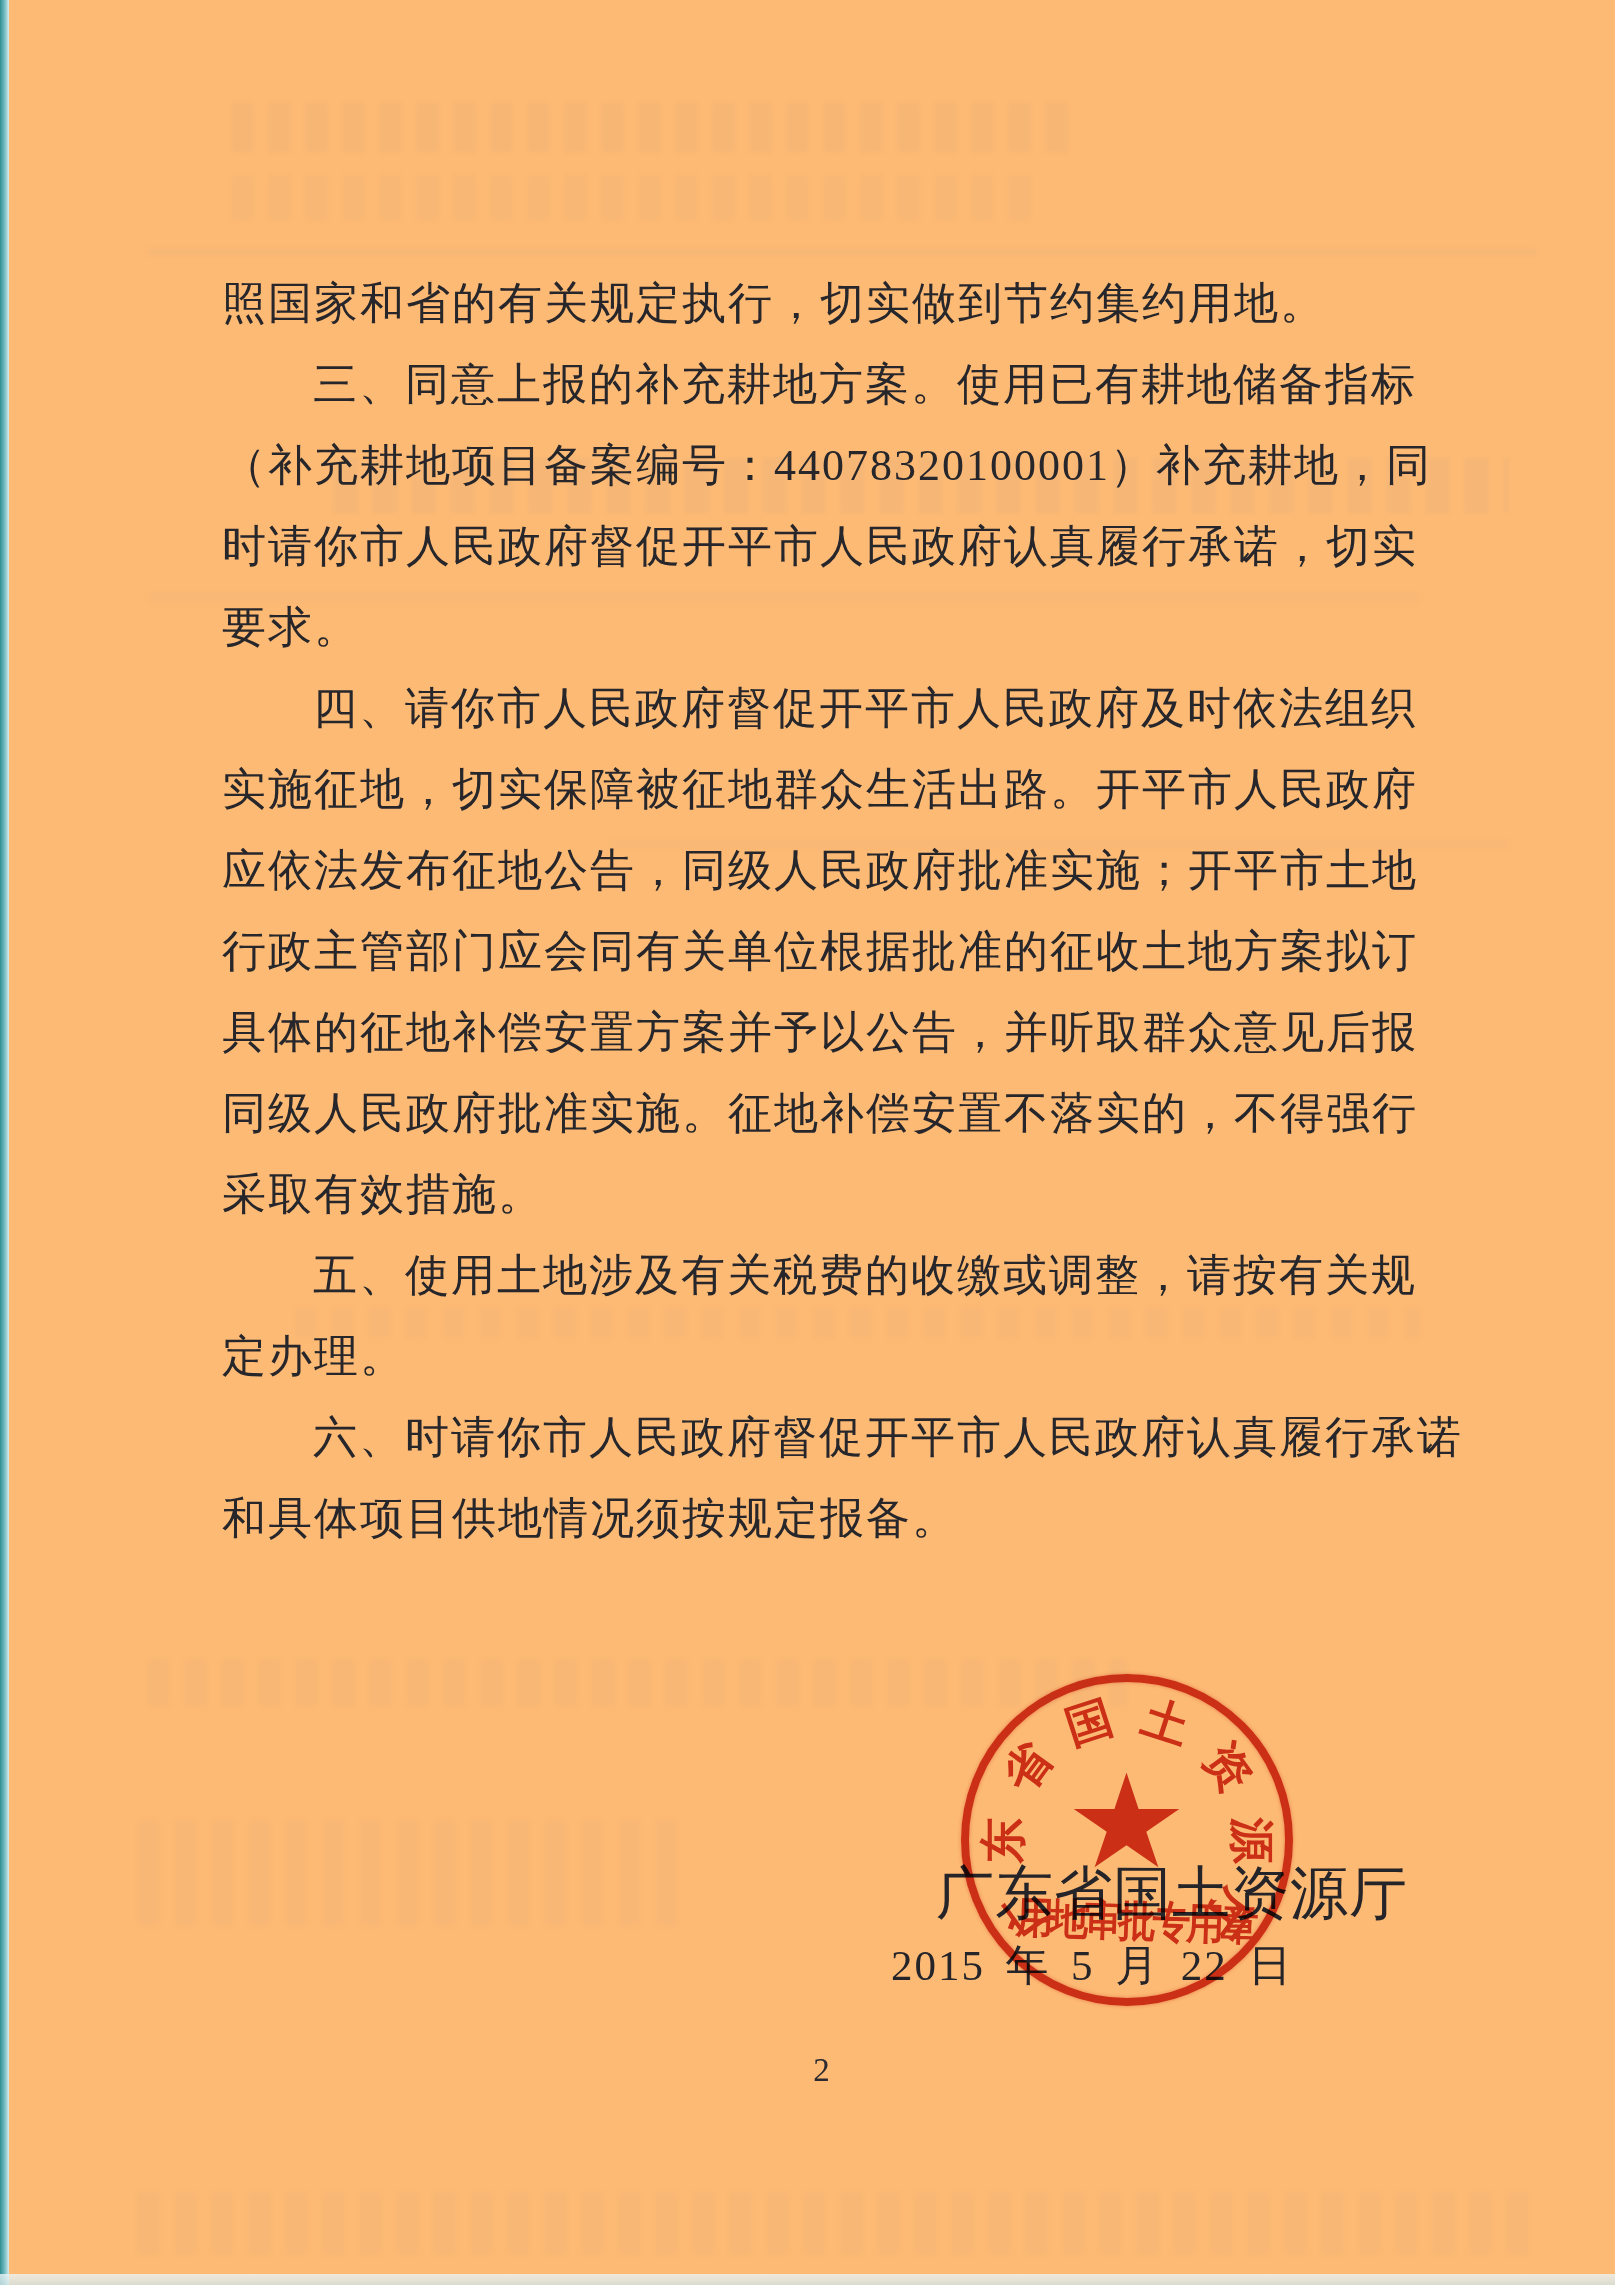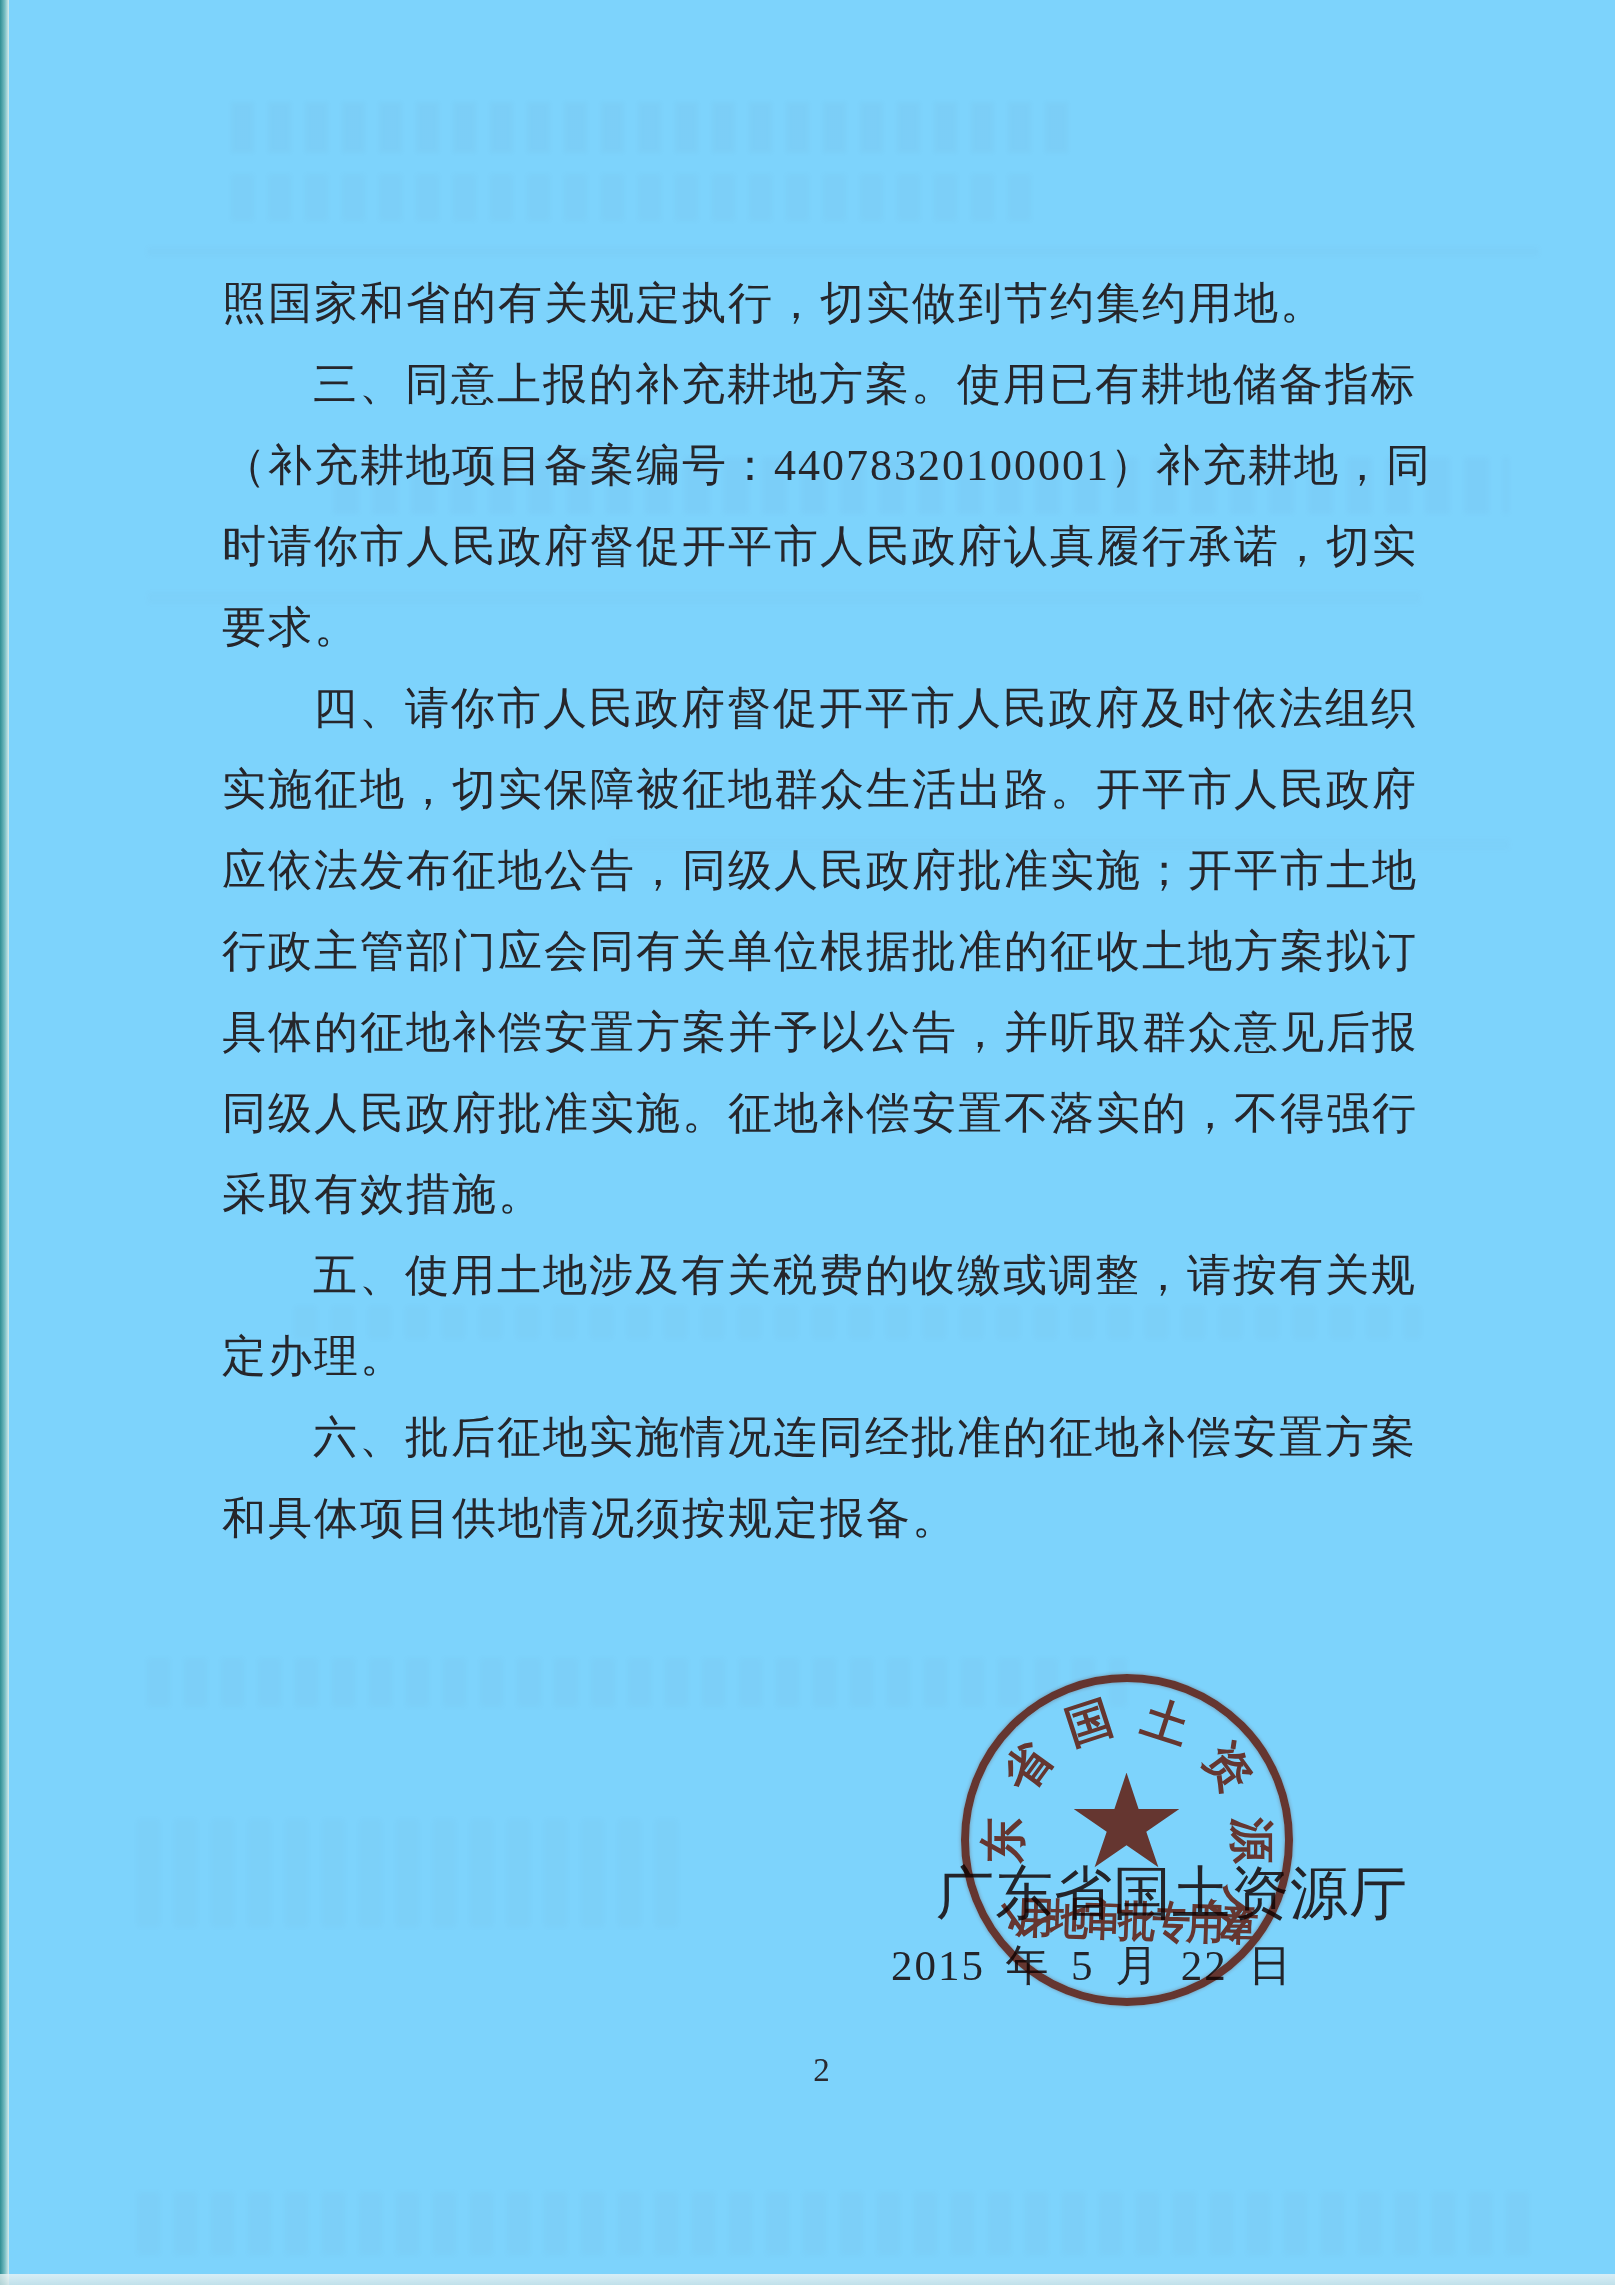--- a/index.html
+++ b/index.html
@@ -6,7 +6,7 @@
   .page{
     position:relative;
     width:1615px;height:2286px;
-    background:#7dd3fc;
+    background:#fdba74;
     overflow:hidden;
     font-family:"Liberation Serif","DejaVu Serif",serif;
   }

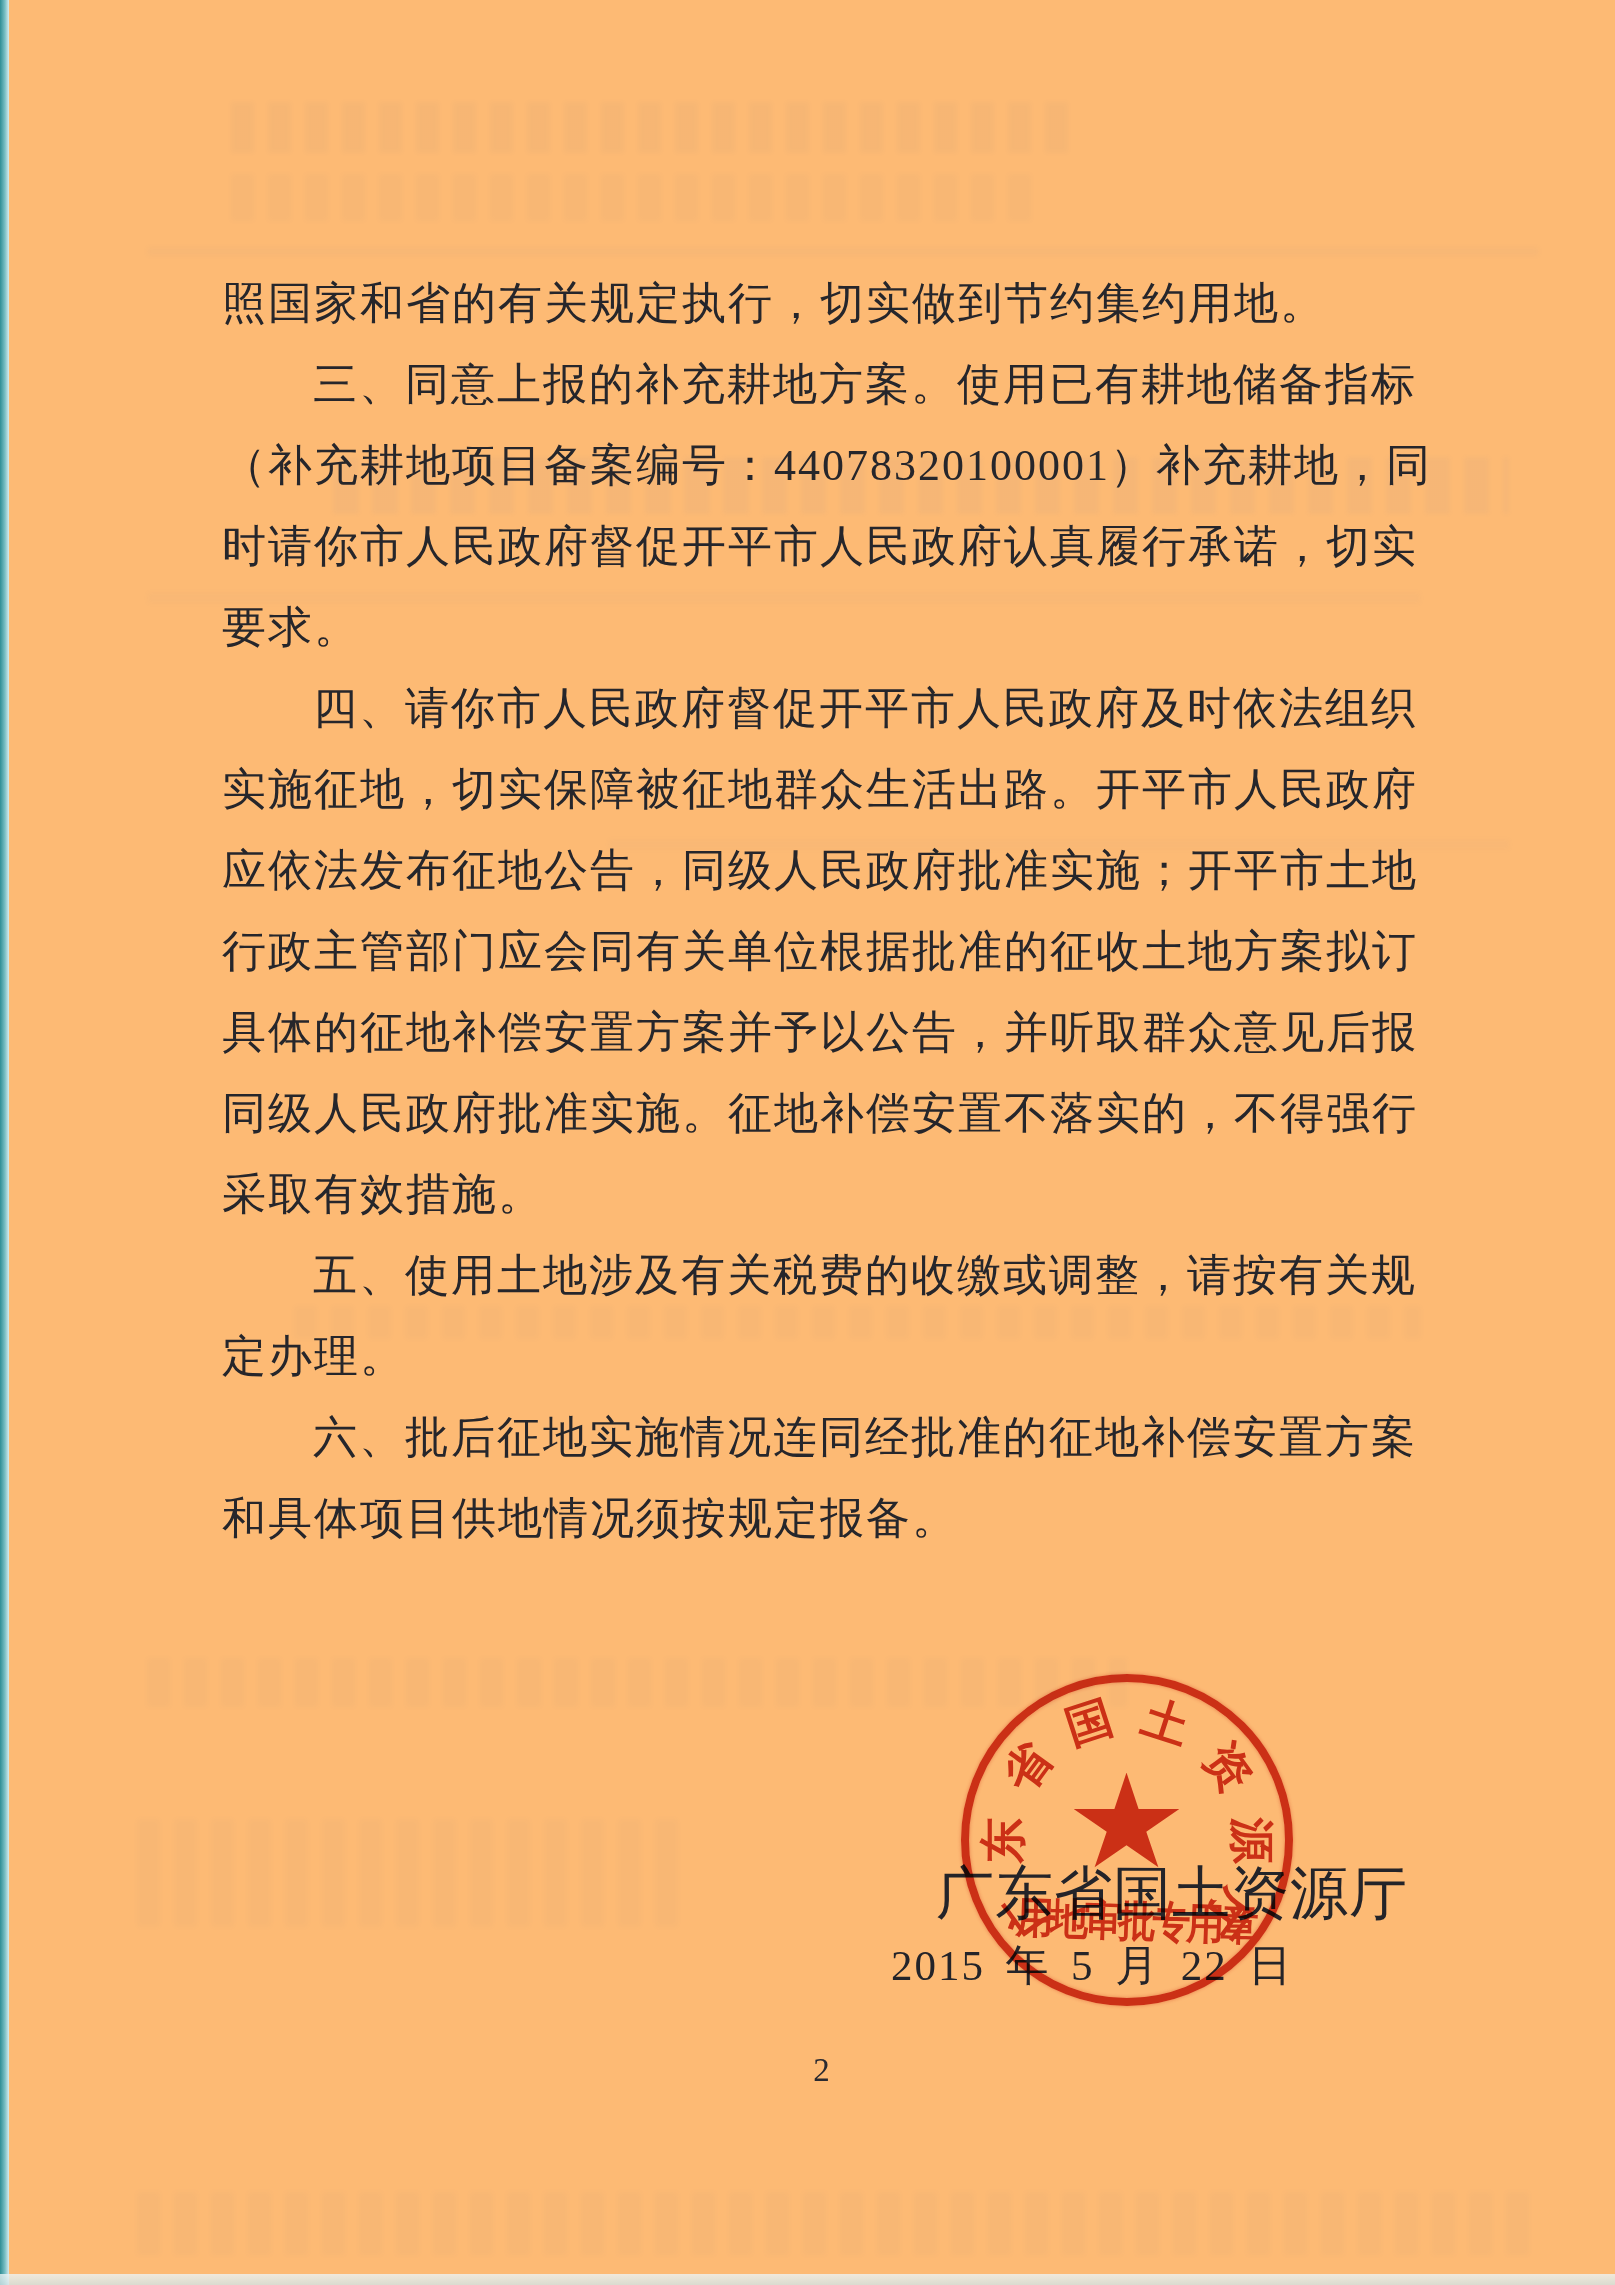--- a/index.html
+++ b/index.html
@@ -115,7 +115,7 @@
     <div class="line">采取有效措施。</div>
     <div class="line indent">五、使用土地涉及有关税费的收缴或调整，请按有关规</div>
     <div class="line">定办理。</div>
-    <div class="line indent">六、批后征地实施情况连同经批准的征地补偿安置方案</div>
+    <div class="line indent">六、时请你市人民政府督促开平市人民政府认真履行承诺</div>
     <div class="line">和具体项目供地情况须按规定报备。</div>
   </div>
 

